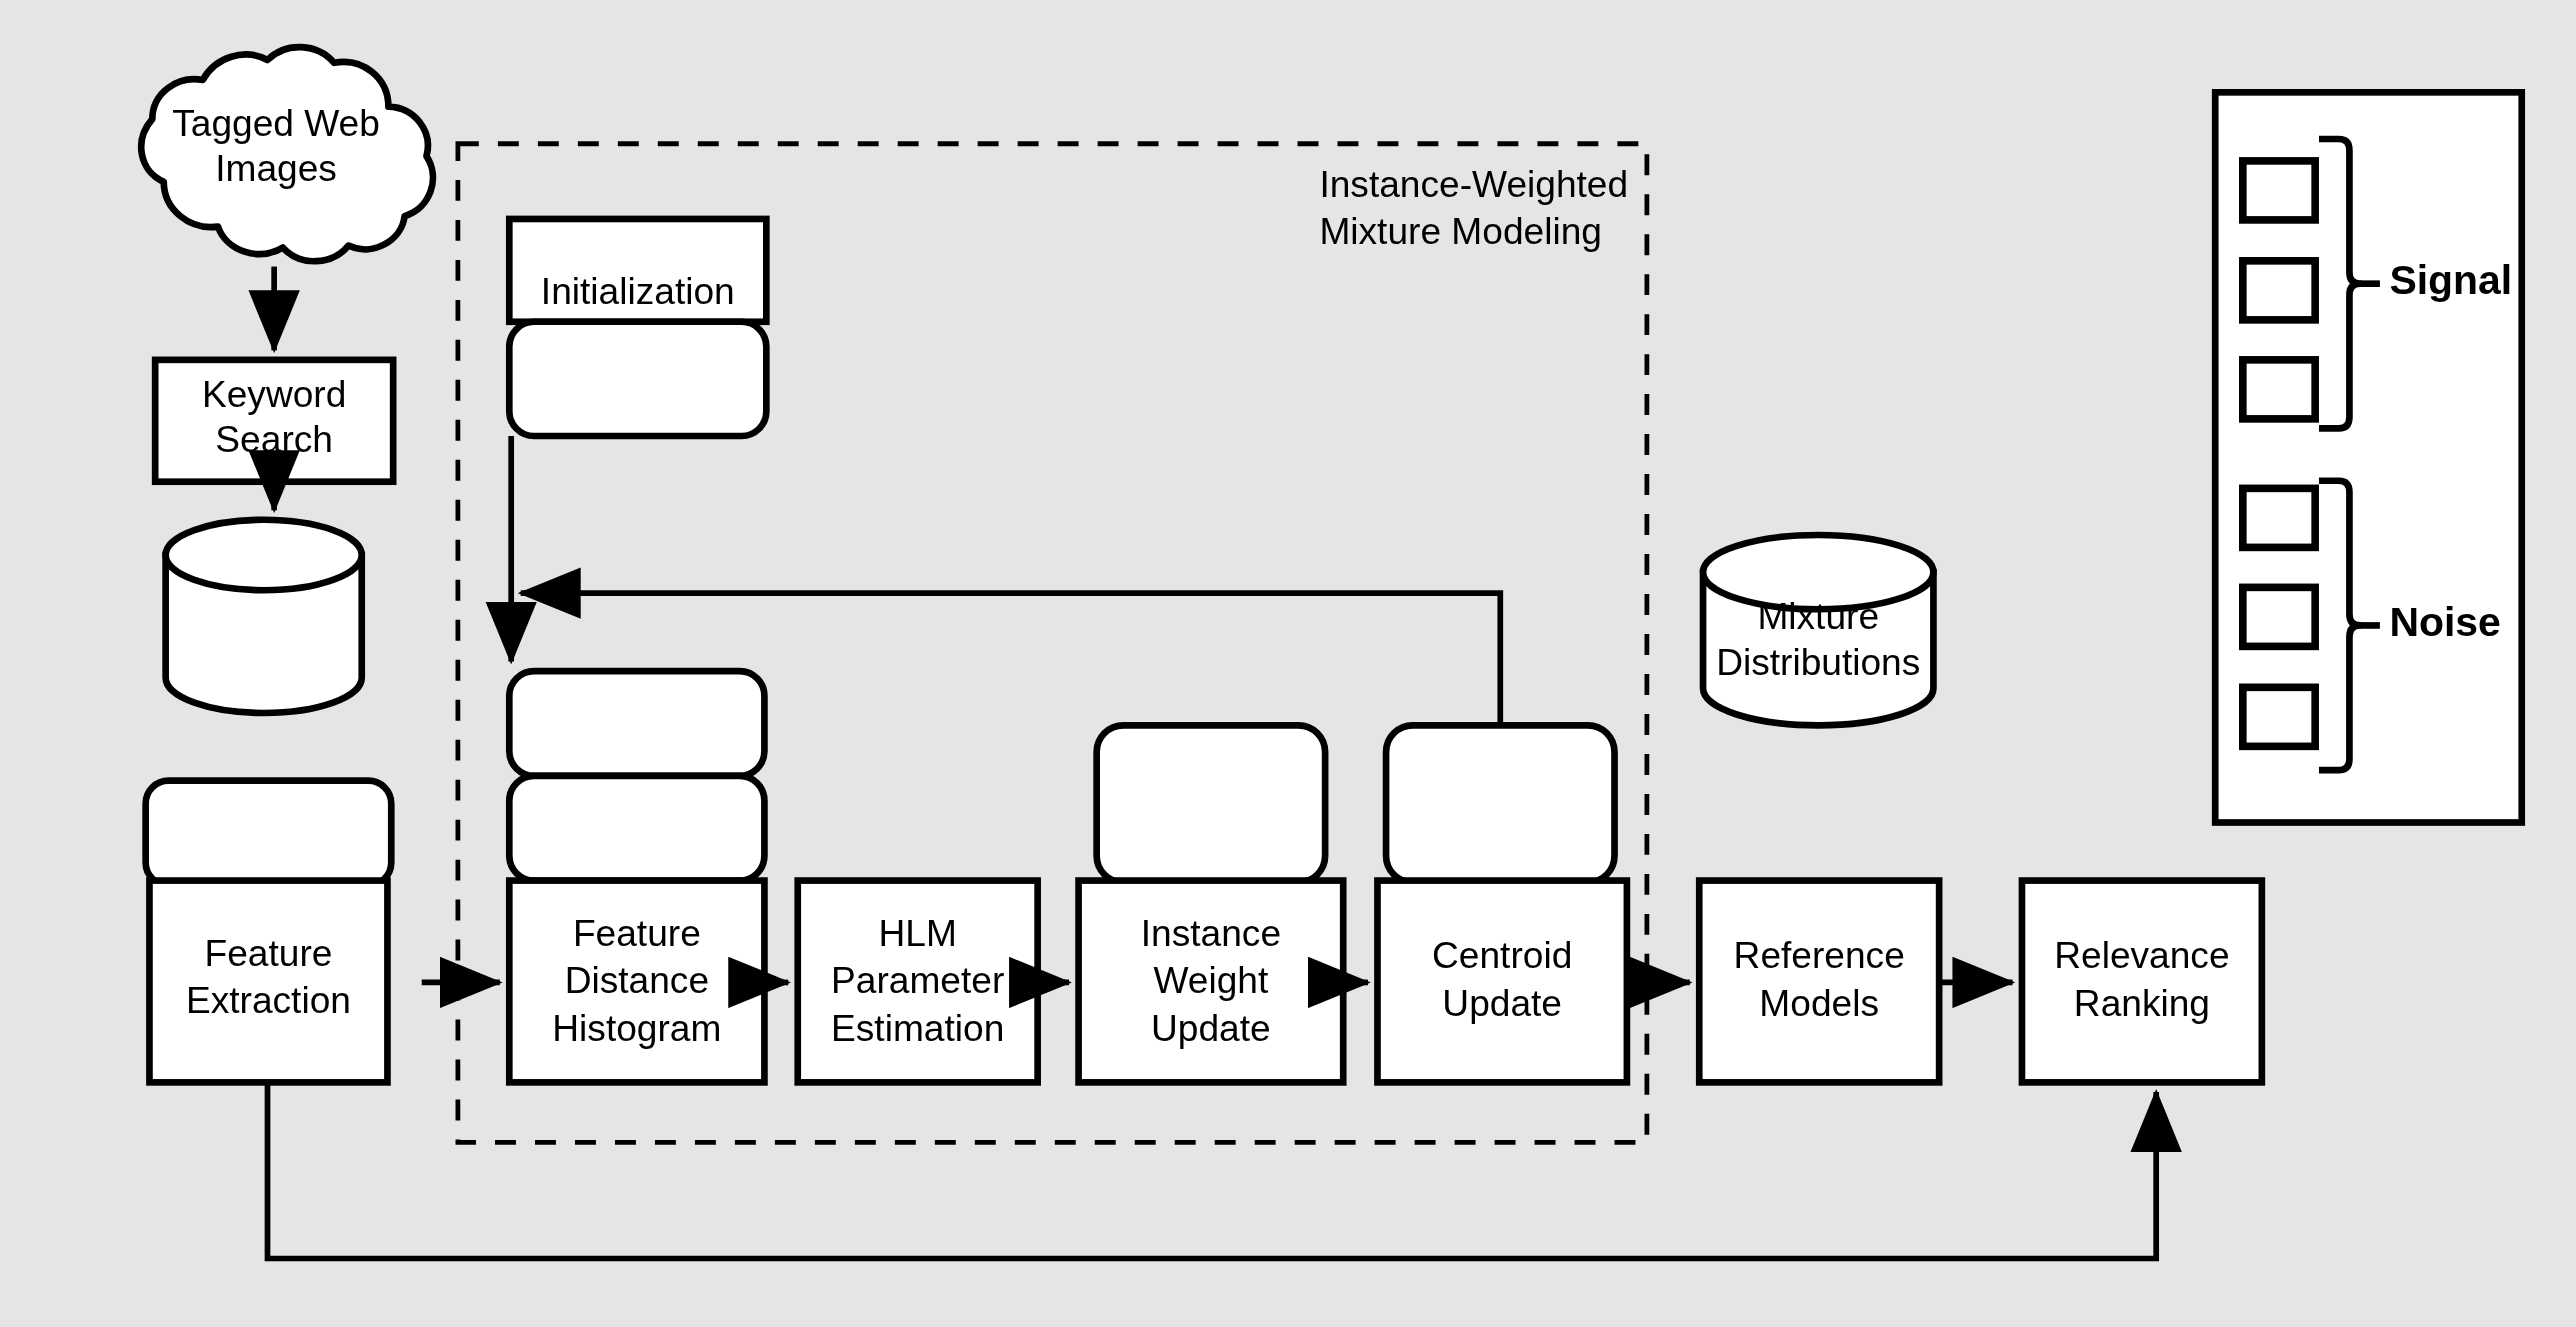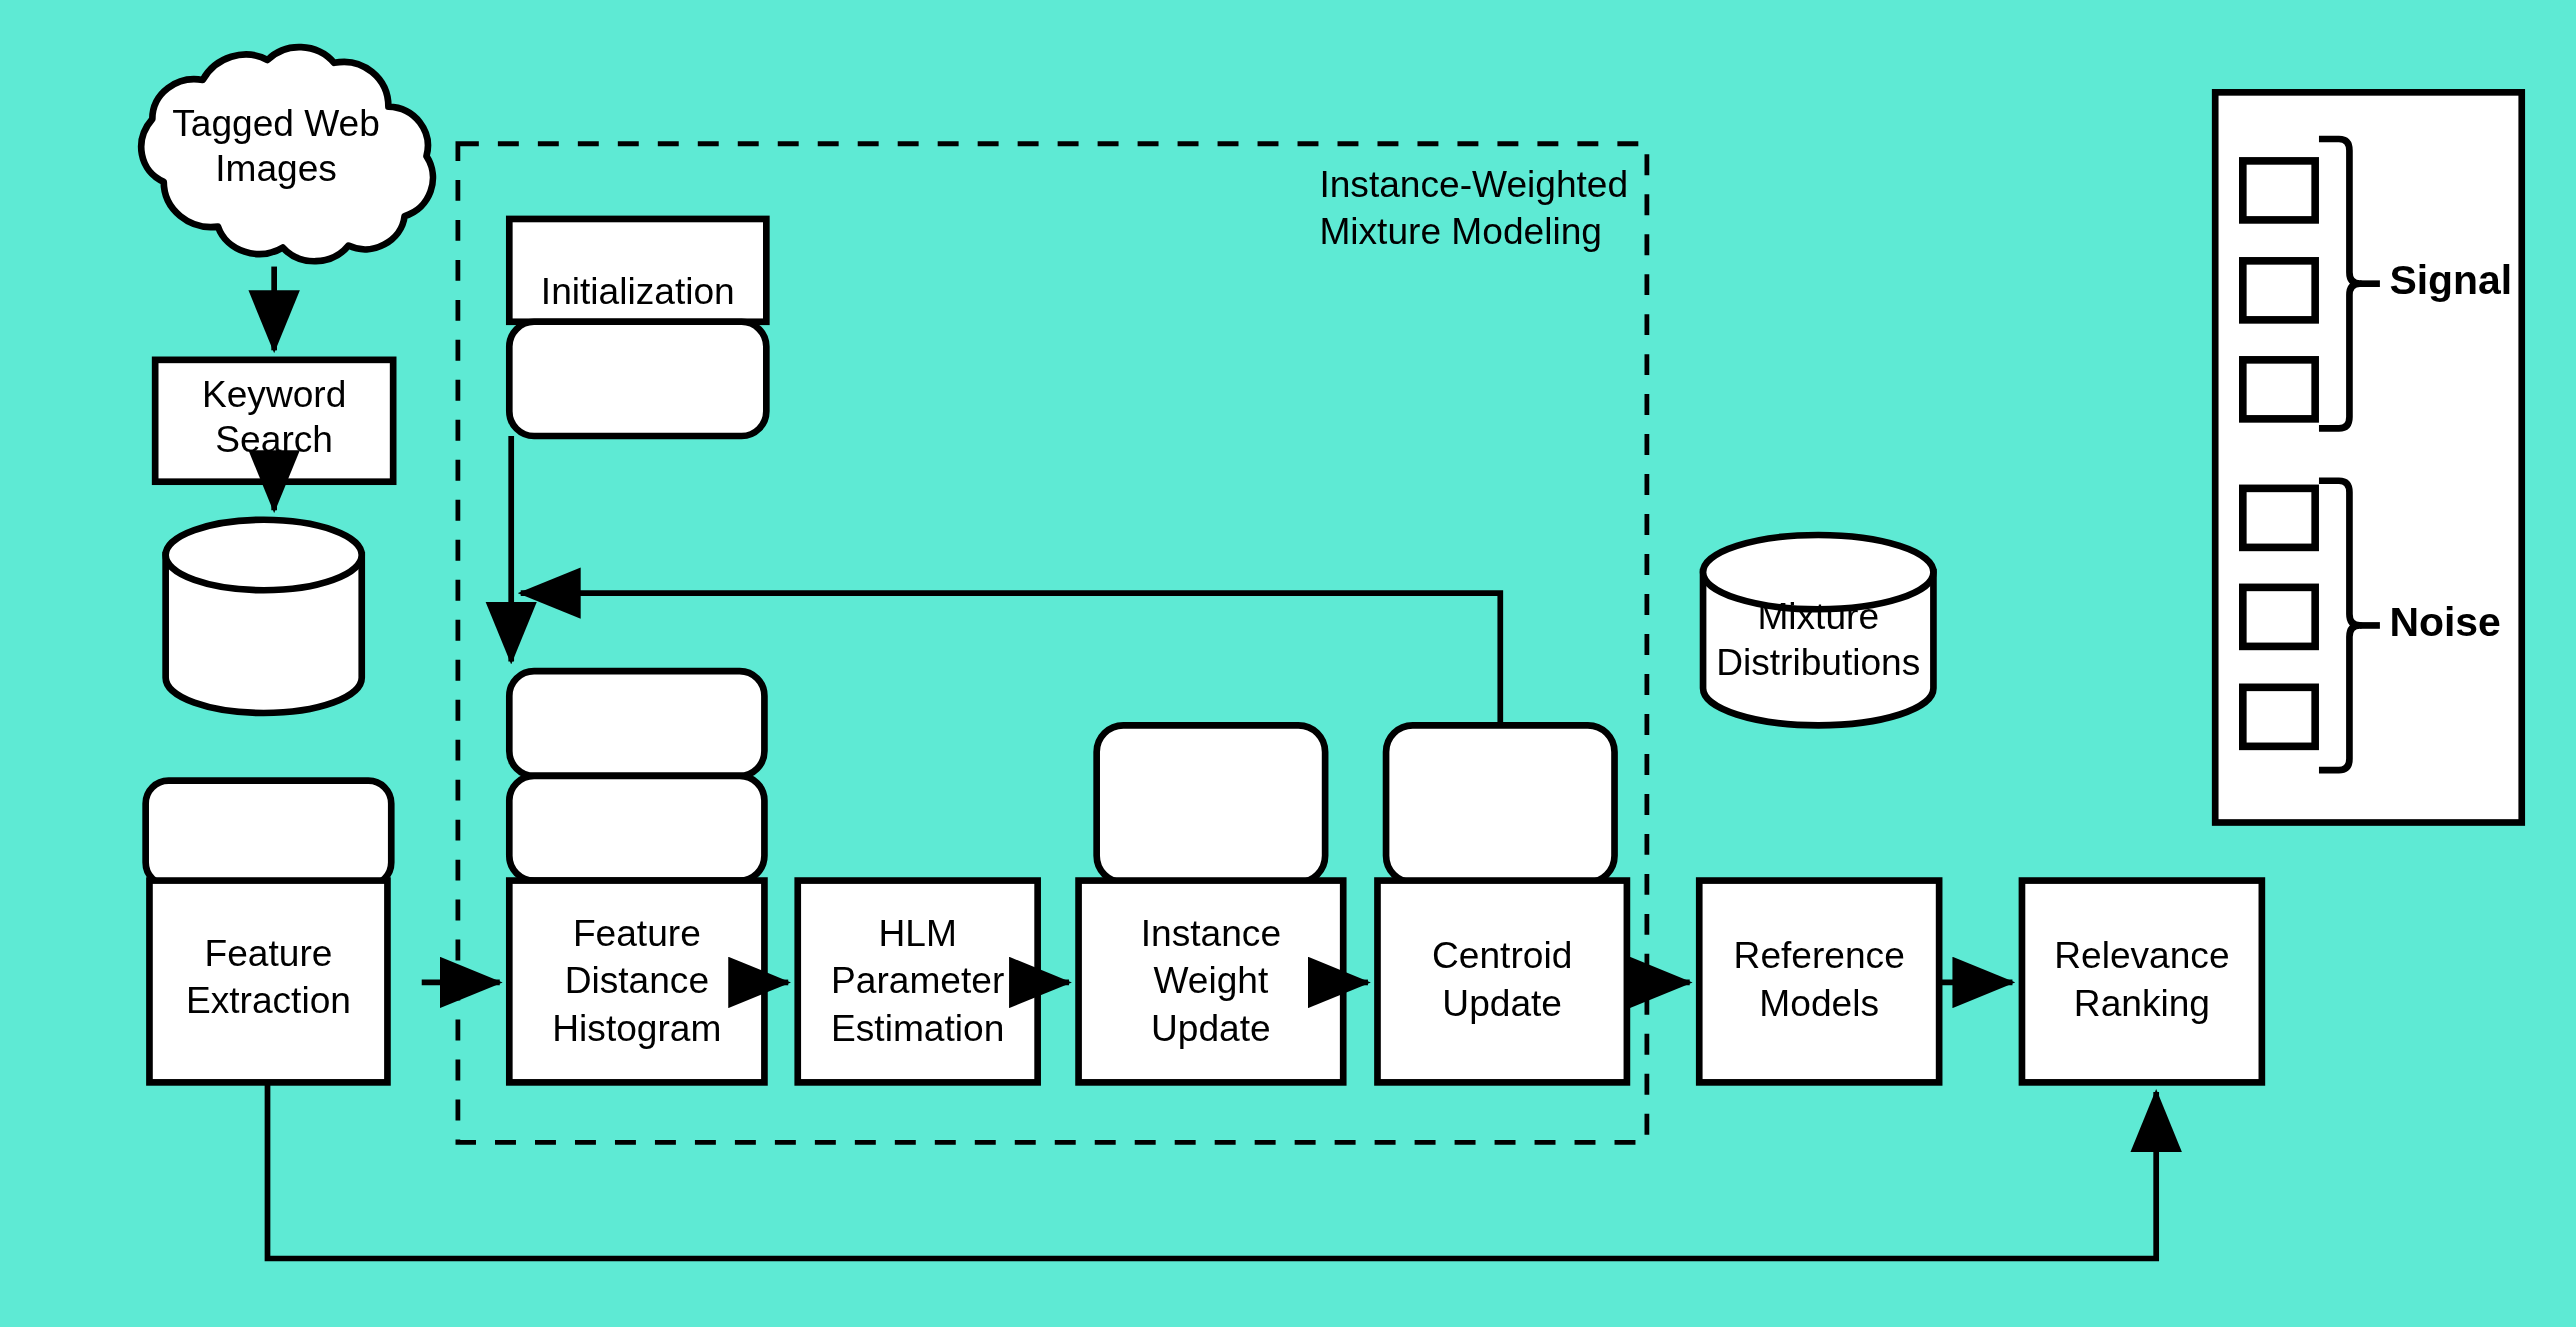--- a/index.html
+++ b/index.html
@@ -17,7 +17,7 @@
     position: relative;
     width: 2576px;
     height: 1328px;
-    background: #5eead4;
+    background: #e5e5e5;
   }
   svg#diagram-canvas {
     position: absolute;

